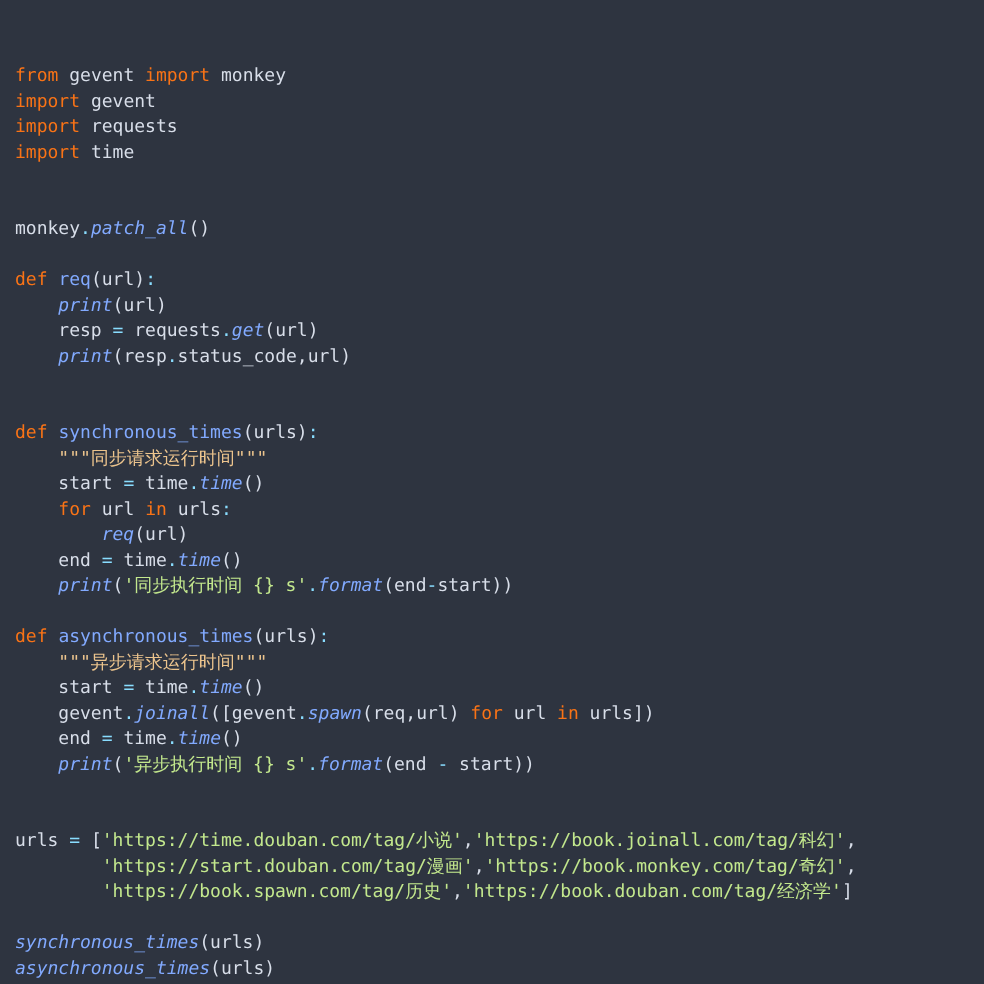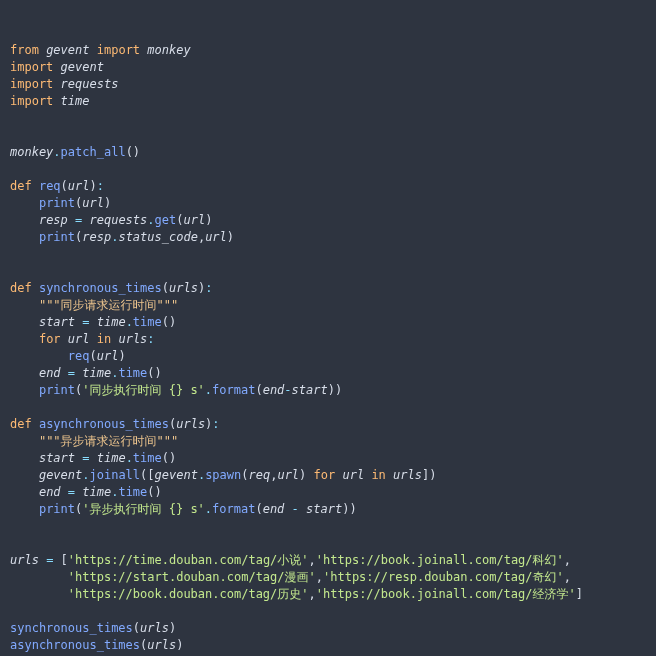--- a/index.html
+++ b/index.html
@@ -16,7 +16,7 @@
     box-sizing: border-box;
     overflow: hidden;
   }
-  .kw   { color: #fdba74; text-align: center; }
+  .kw   { color: #f97316; text-align: center; }
   .def  { color: #82aaff; }
   .fn   { color: #82aaff; }
   .id   { color: #d8dee9; font-style: italic; }

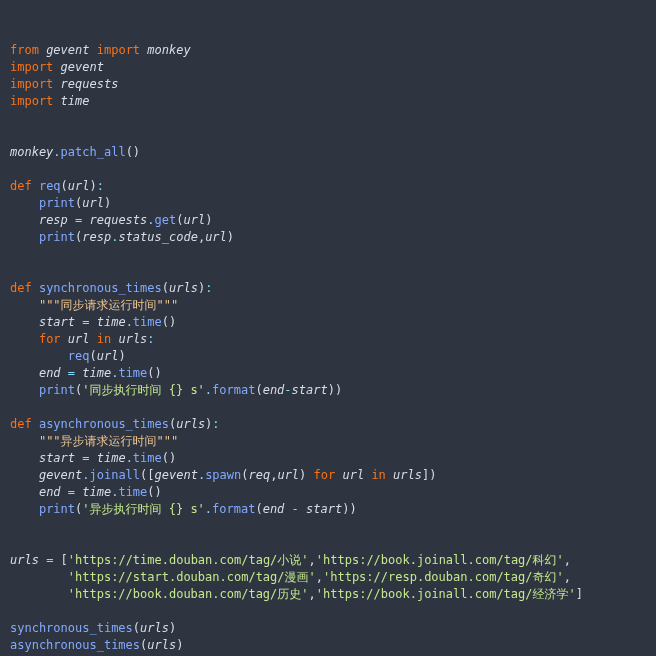--- a/index.html
+++ b/index.html
@@ -19,7 +19,7 @@
   .kw   { color: #f97316; text-align: center; }
   .def  { color: #82aaff; }
   .fn   { color: #82aaff; }
-  .id   { color: #d8dee9; font-style: italic; }
+  .id   { color: #d8dee9; }
   .op   { color: #89ddff; }
   .pun  { color: #d8dee9; }
   .str  { color: #c3e88d; text-align: right; }

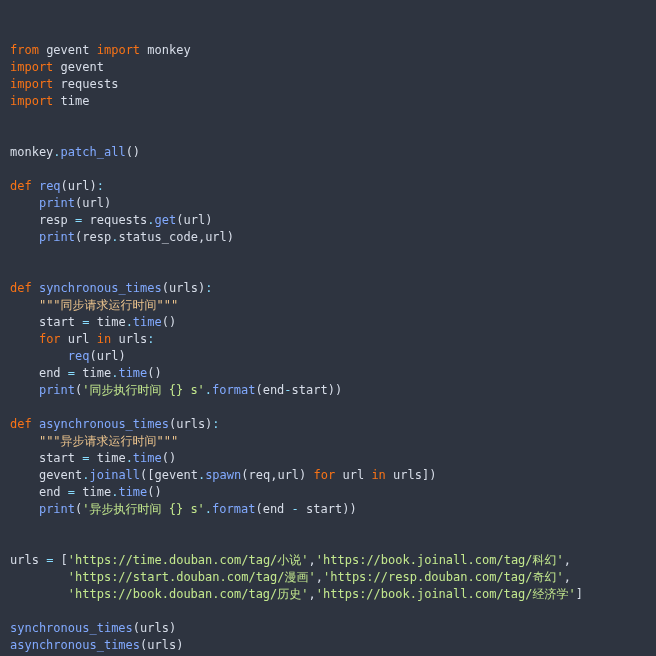--- a/index.html
+++ b/index.html
@@ -18,7 +18,7 @@
   }
   .kw   { color: #f97316; text-align: center; }
   .def  { color: #82aaff; }
-  .fn   { color: #82aaff; }
+  .fn   { color: #82aaff; font-style: italic; }
   .id   { color: #d8dee9; }
   .op   { color: #89ddff; }
   .pun  { color: #d8dee9; }

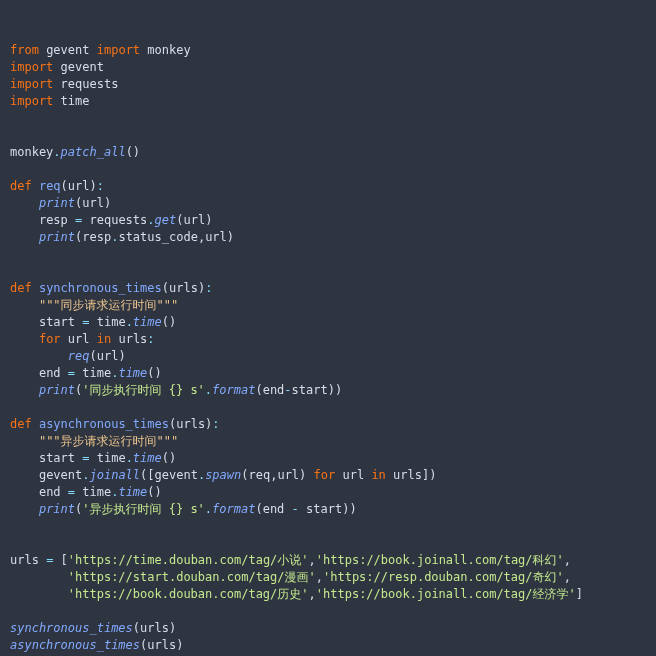--- a/index.html
+++ b/index.html
@@ -59,7 +59,7 @@
 
 
 <span><span class="id">urls</span><span class="op"> = </span><span class="pun">[</span><span class="str">'https://time.douban.com/tag/小说'</span><span class="pun">,</span><span class="str">'https://book.joinall.com/tag/科幻'</span><span class="pun">,</span></span>
-<span>        <span class="str">'https://start.douban.com/tag/漫画'</span><span class="pun">,</span><span class="str">'https://resp.douban.com/tag/奇幻'</span><span class="pun">,</span></span>
+<span>        <span class="str">'https://start.douban.com/tag/漫画'</span><span class="pun">,</span><span class="str">'https://book.monkey.com/tag/奇幻'</span><span class="pun">,</span></span>
 <span>        <span class="str">'https://book.douban.com/tag/历史'</span><span class="pun">,</span><span class="str">'https://book.joinall.com/tag/经济学'</span><span class="pun">]</span></span>
 
 <span><span class="fn">synchronous_times</span><span class="pun">(</span><span class="id">urls</span><span class="pun">)</span></span>

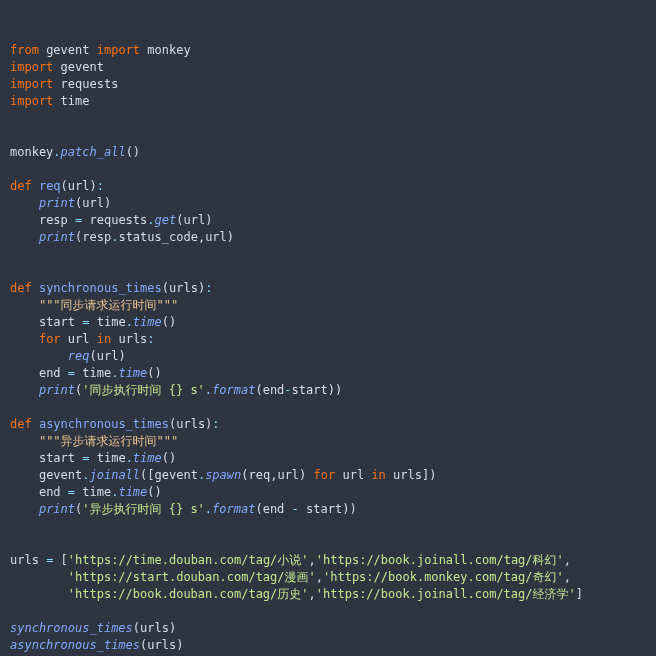--- a/index.html
+++ b/index.html
@@ -60,7 +60,7 @@
 
 <span><span class="id">urls</span><span class="op"> = </span><span class="pun">[</span><span class="str">'https://time.douban.com/tag/小说'</span><span class="pun">,</span><span class="str">'https://book.joinall.com/tag/科幻'</span><span class="pun">,</span></span>
 <span>        <span class="str">'https://start.douban.com/tag/漫画'</span><span class="pun">,</span><span class="str">'https://book.monkey.com/tag/奇幻'</span><span class="pun">,</span></span>
-<span>        <span class="str">'https://book.douban.com/tag/历史'</span><span class="pun">,</span><span class="str">'https://book.joinall.com/tag/经济学'</span><span class="pun">]</span></span>
+<span>        <span class="str">'https://book.spawn.com/tag/历史'</span><span class="pun">,</span><span class="str">'https://book.joinall.com/tag/经济学'</span><span class="pun">]</span></span>
 
 <span><span class="fn">synchronous_times</span><span class="pun">(</span><span class="id">urls</span><span class="pun">)</span></span>
 <span><span class="fn">asynchronous_times</span><span class="pun">(</span><span class="id">urls</span><span class="pun">)</span></span></div>

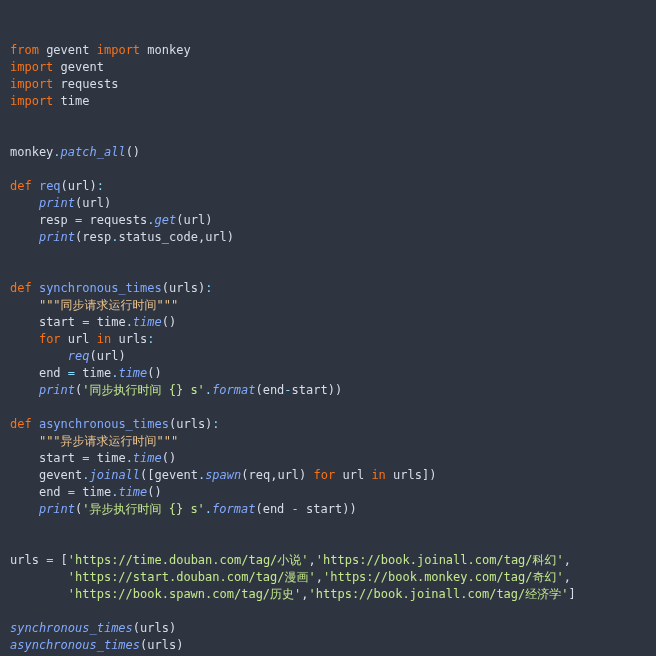--- a/index.html
+++ b/index.html
@@ -60,7 +60,7 @@
 
 <span><span class="id">urls</span><span class="op"> = </span><span class="pun">[</span><span class="str">'https://time.douban.com/tag/小说'</span><span class="pun">,</span><span class="str">'https://book.joinall.com/tag/科幻'</span><span class="pun">,</span></span>
 <span>        <span class="str">'https://start.douban.com/tag/漫画'</span><span class="pun">,</span><span class="str">'https://book.monkey.com/tag/奇幻'</span><span class="pun">,</span></span>
-<span>        <span class="str">'https://book.spawn.com/tag/历史'</span><span class="pun">,</span><span class="str">'https://book.joinall.com/tag/经济学'</span><span class="pun">]</span></span>
+<span>        <span class="str">'https://book.spawn.com/tag/历史'</span><span class="pun">,</span><span class="str">'https://book.douban.com/tag/经济学'</span><span class="pun">]</span></span>
 
 <span><span class="fn">synchronous_times</span><span class="pun">(</span><span class="id">urls</span><span class="pun">)</span></span>
 <span><span class="fn">asynchronous_times</span><span class="pun">(</span><span class="id">urls</span><span class="pun">)</span></span></div>

